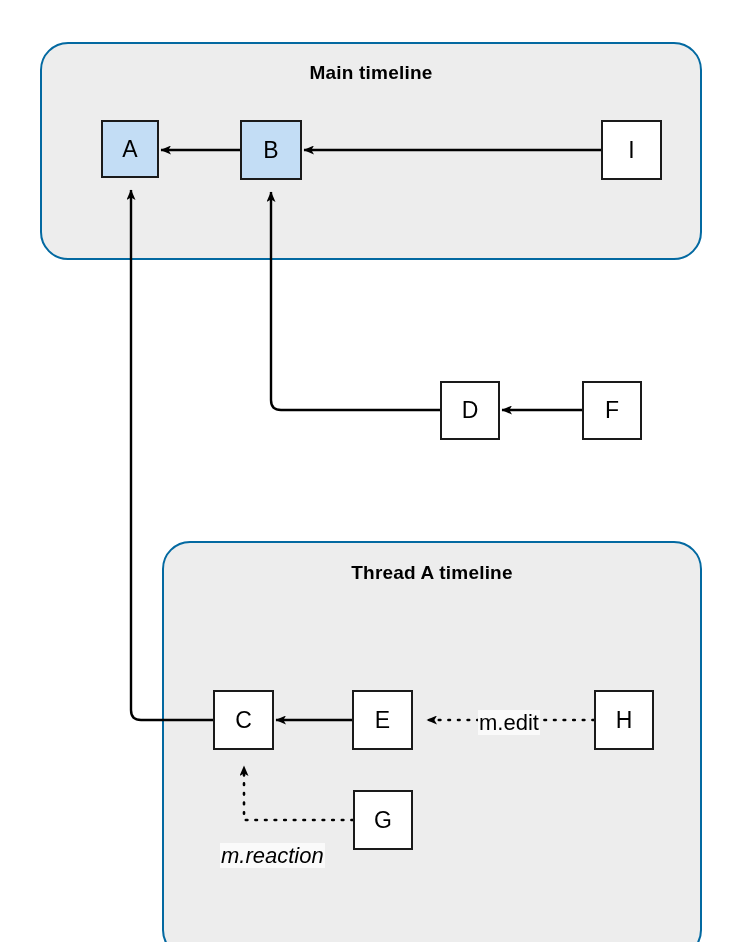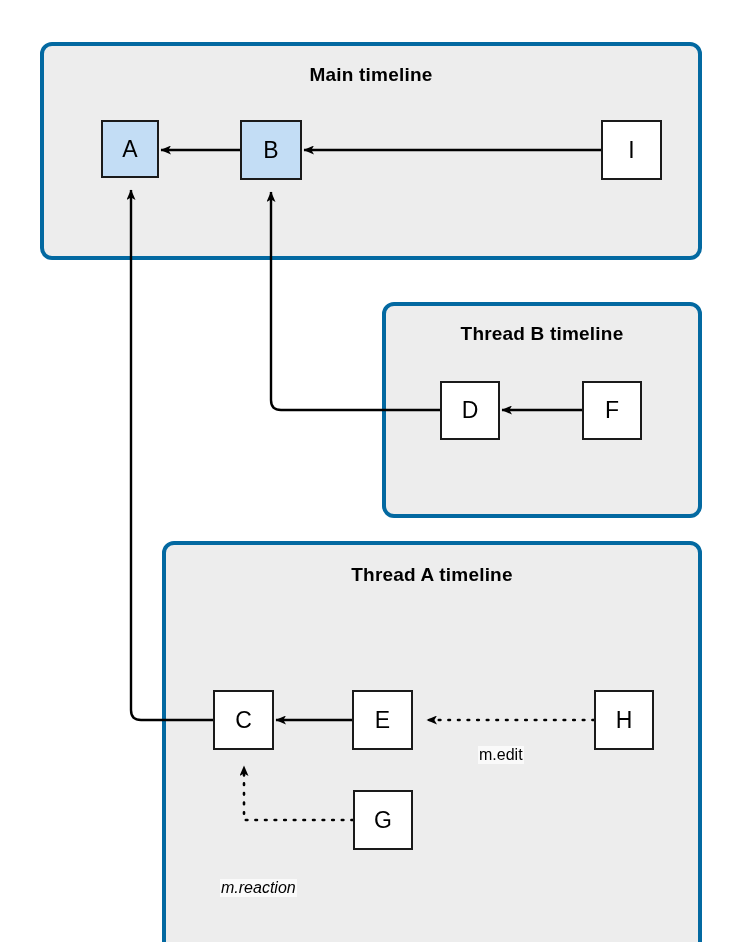--- a/index.html
+++ b/index.html
@@ -26,8 +26,8 @@
   .container-box {
     position: absolute;
     background: #ededed;
-    border: 4px solid #0369a1;
-    border-radius: 12px;
+    border: 2px solid #0369a1;
+    border-radius: 28px;
     box-sizing: border-box;
   }
   .container-title {

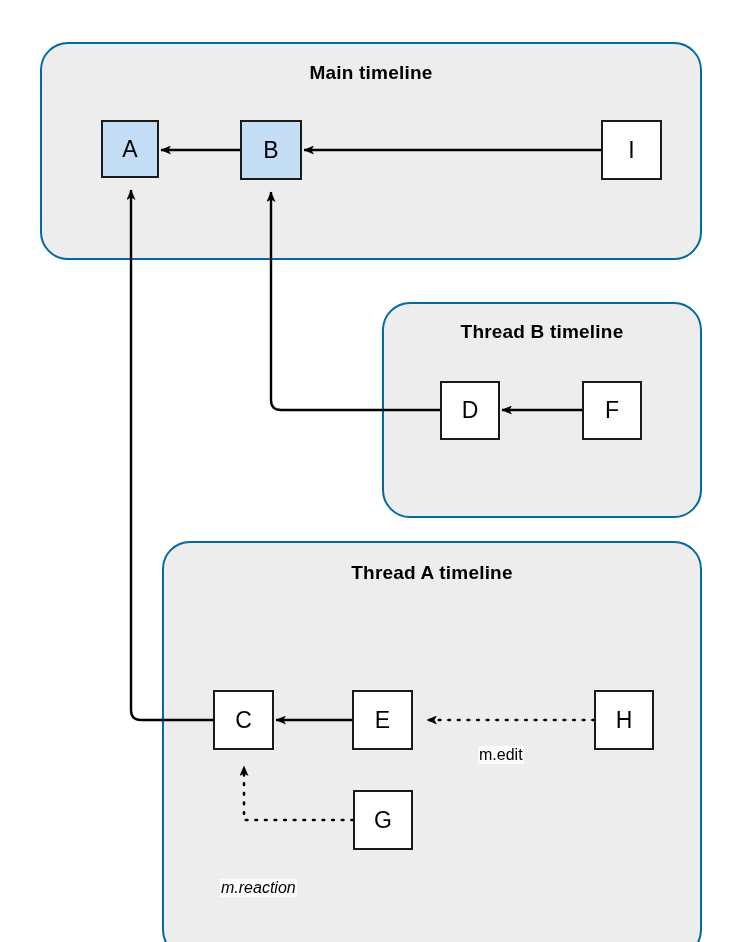--- a/index.html
+++ b/index.html
@@ -75,9 +75,6 @@
     <div class="container-title" style="top:18px;">Main timeline</div>
   </div>
 
-  <div class="container-box" style="left:382px; top:302px; width:320px; height:216px;">
-    <div class="container-title" style="top:17px;">Thread B timeline</div>
-  </div>
 
   <div class="container-box" style="left:162px; top:541px; width:540px; height:417px;">
     <div class="container-title" style="top:19px;">Thread A timeline</div>

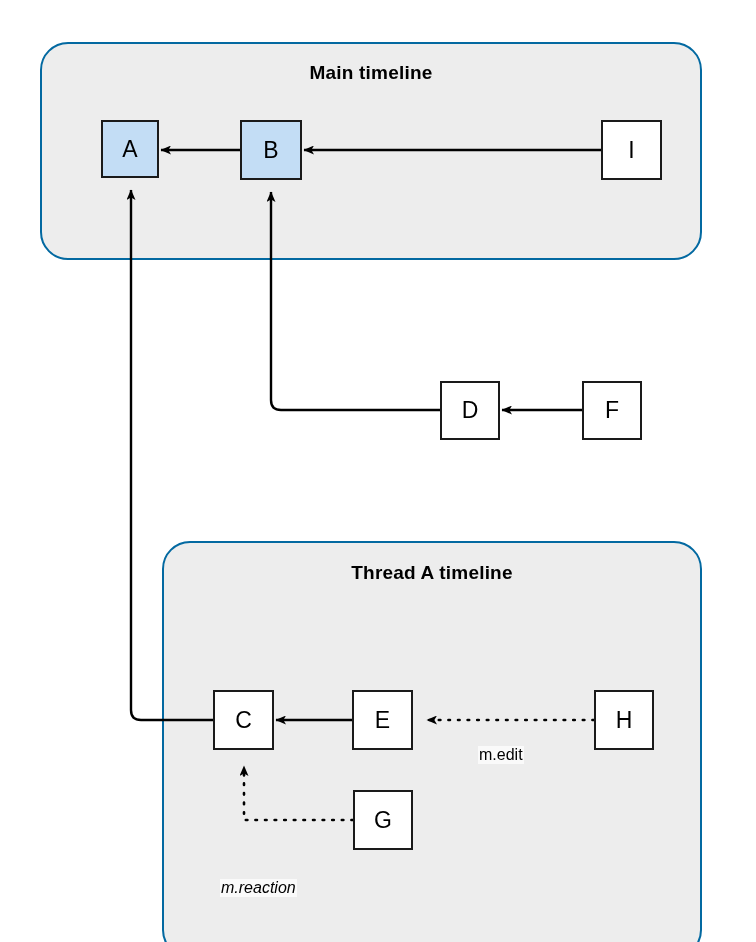--- a/index.html
+++ b/index.html
@@ -58,12 +58,11 @@
   .edge-label {
     position: absolute;
     background: #fafafa;
-    font-size: 16px;
+    font-size: 22px;
     color: #000000;
     white-space: nowrap;
     padding: 0 1px;
     line-height: 1.15;
-    margin-top: 36px;
   }
 </style>
 </head>

